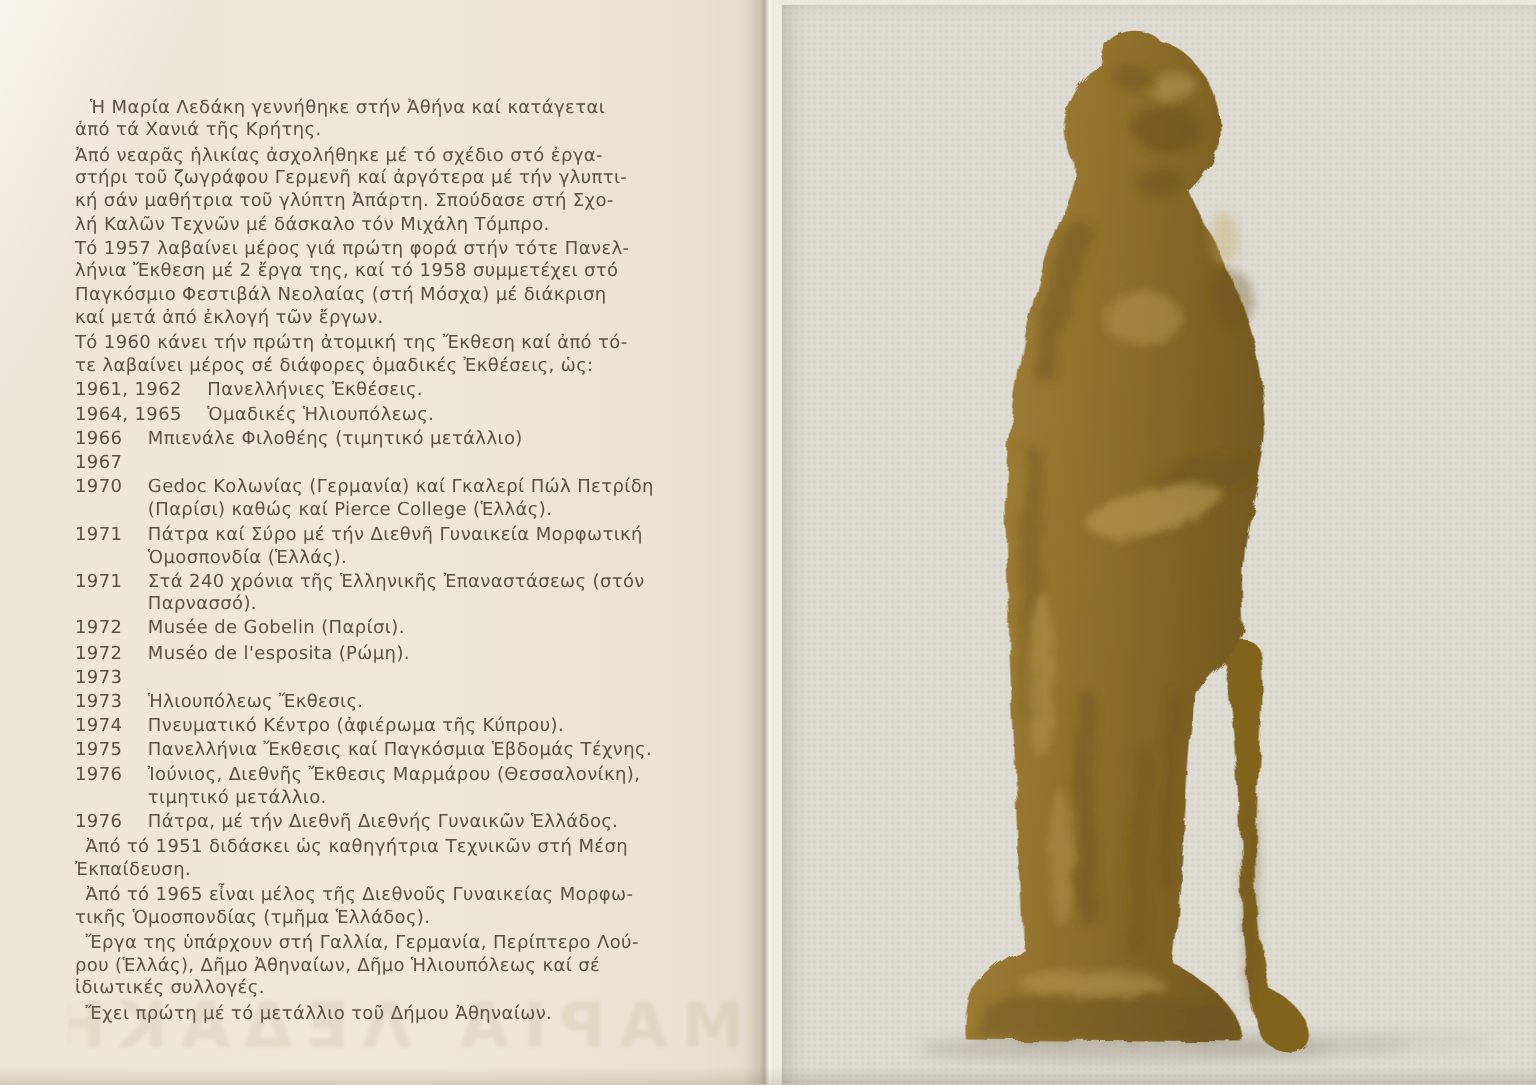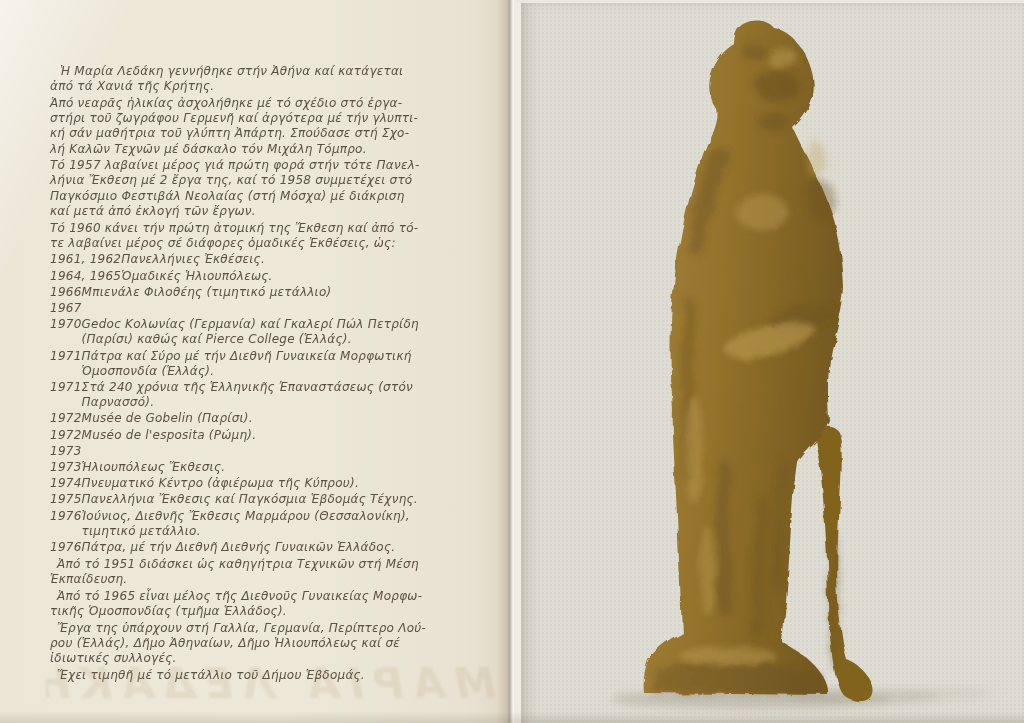--- a/index.html
+++ b/index.html
@@ -15,7 +15,6 @@
       linear-gradient(115deg, rgba(255,255,255,.55) 0%, rgba(255,255,255,0) 16%),
       linear-gradient(90deg, #ece6d7 0%, #eee8d9 55%, #e9e2d2 92%, #e2dac8 100%),
       #ece6d7;
-    font-style: italic;
   }
   .bio{
     position:absolute;left:50px;top:64px;width:428px;

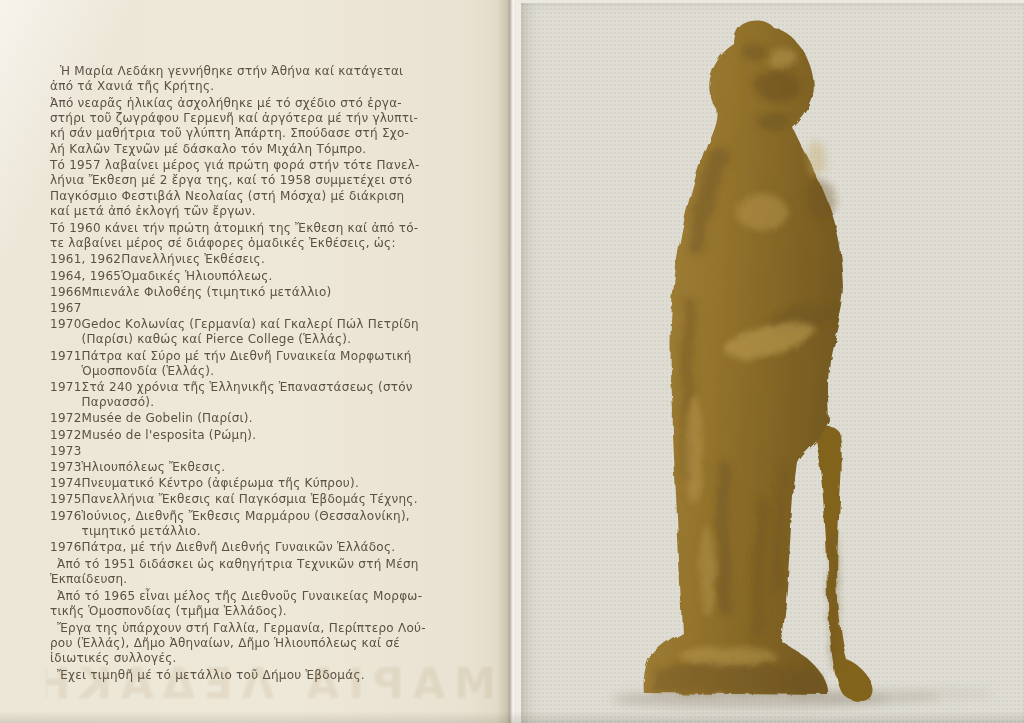--- a/index.html
+++ b/index.html
@@ -26,7 +26,7 @@
   .para.closing{text-indent:7px;}
   .exh-list{margin:0 0 1.5px 0;}
   .exh-row{display:flex;margin:0 0 1px 0;}
-  .exh-row .year{flex:0 0 auto;min-width:31px;padding-right:0;white-space:nowrap;}
+  .exh-row .year{flex:0 0 auto;min-width:31px;padding-right:17px;white-space:nowrap;}
   .exh-row .txt{white-space:pre-line;}
   .watermark{
     position:absolute;left:46px;right:10px;bottom:14px;height:50px;

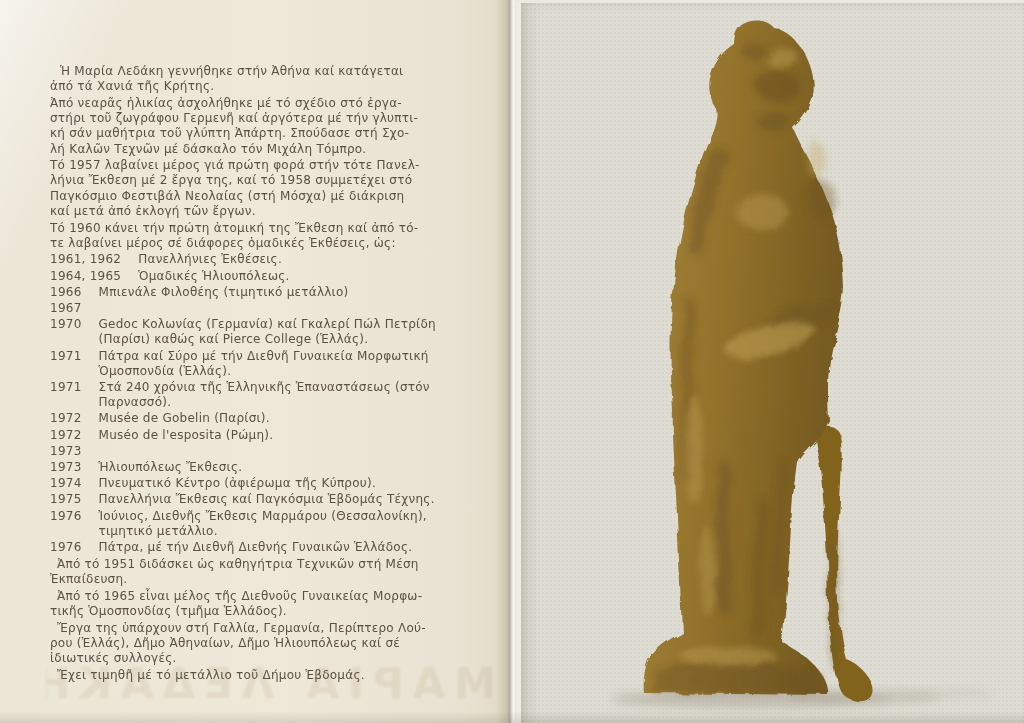--- a/index.html
+++ b/index.html
@@ -156,7 +156,7 @@
       <p class="para closing">Ἔργα της ὑπάρχουν στή Γαλλία, Γερμανία, Περίπτερο Λού-
 ρου (Ἑλλάς), Δῆμο Ἀθηναίων, Δῆμο Ἡλιουπόλεως καί σέ
 ἰδιωτικές συλλογές.</p>
-      <p class="para closing">Ἔχει τιμηθῆ μέ τό μετάλλιο τοῦ Δήμου Ἑβδομάς.</p>
+      <p class="para closing">Ἔχει πρώτη μέ τό μετάλλιο τοῦ Δήμου Ἀθηναίων.</p>
     </div>
 
     <div class="watermark">ΜΑΡΙΑ ΛΕΔΑΚΗ</div>

